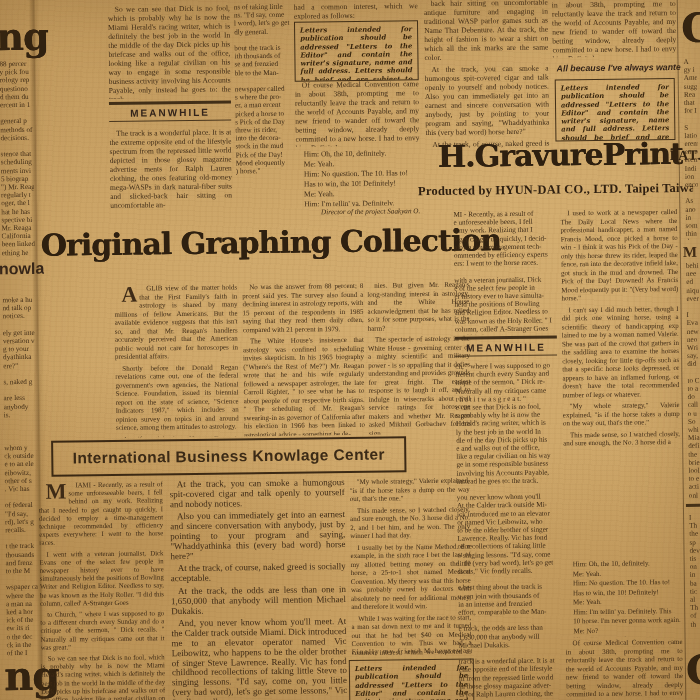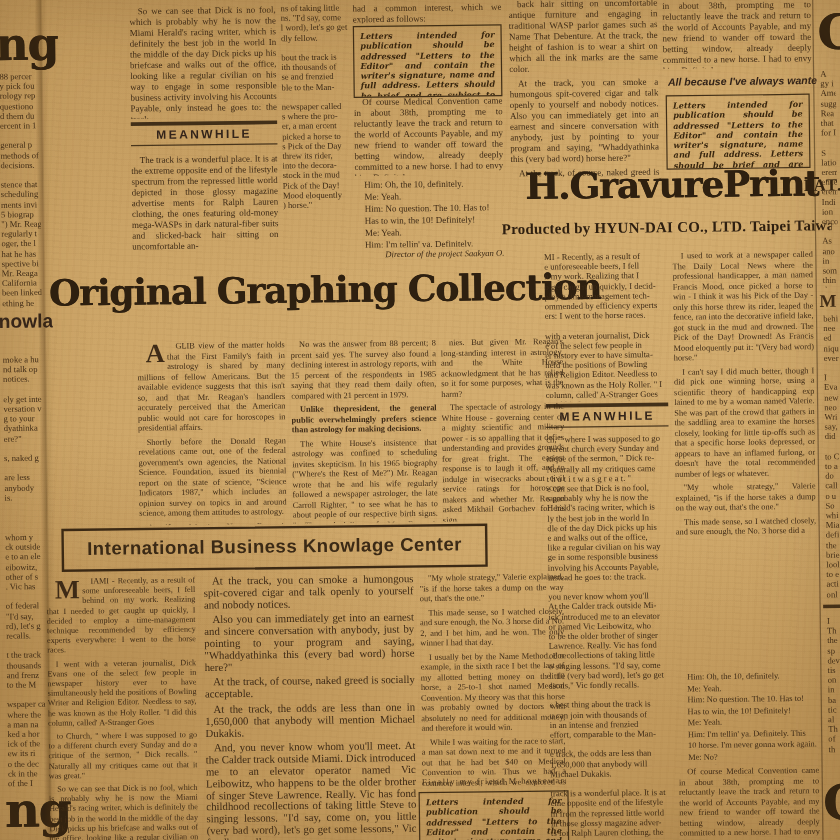--- a/index.html
+++ b/index.html
@@ -143,7 +143,7 @@
       <p>ns of taking little</p>
       <p>ns. "I'd say, come</p>
       <p>l word), let's go get</p>
-      <p>dly fellow.</p>
+      <p>dly general.</p>
       <p></p>
       <p>bout the track is</p>
       <p>ith thousands of</p>

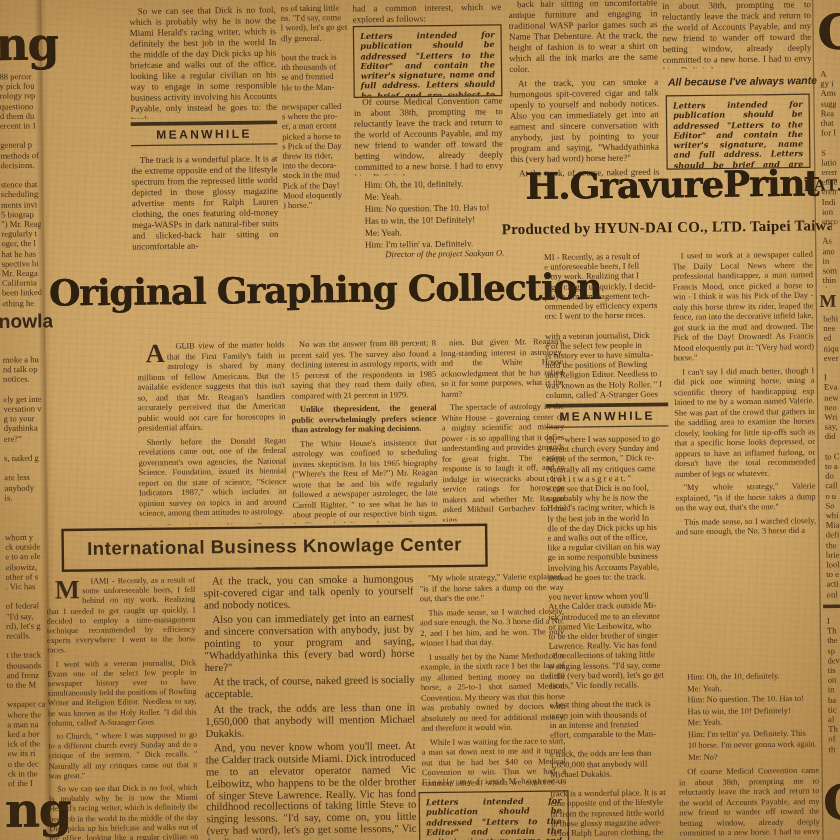--- a/index.html
+++ b/index.html
@@ -204,7 +204,6 @@
 
   <div class="abs col f7" style="left:243px;top:282px;width:121px;height:153px;">
     <p>No was the answer from 88 percent; 8 prcent said yes. The survey also found a declining interest in astrology reports, with 15 percent of the respondents in 1985 saying that they read them daily often, compared with 21 percent in 1979.</p>
-    <p class="boldp">Unlike thepresident, the general public overwhelmingly prefers science than astrology for making decisions.</p>
     <p>The White House's insistence that astrology was confined to scheduling invites skepticism. In his 1965 biography ("Where's the Rest of Me?") Mr. Reagan wrote that he and his wife regularly followed a newspaper astrologer, the late Carroll Righter, " to see what he has to about people of our respective birth signs. " The scheduling of Mr. Reagan's swearing-in as governor of California after his election in 1966 has been linked to astrological advice - something he de-</p>
   </div>
 

